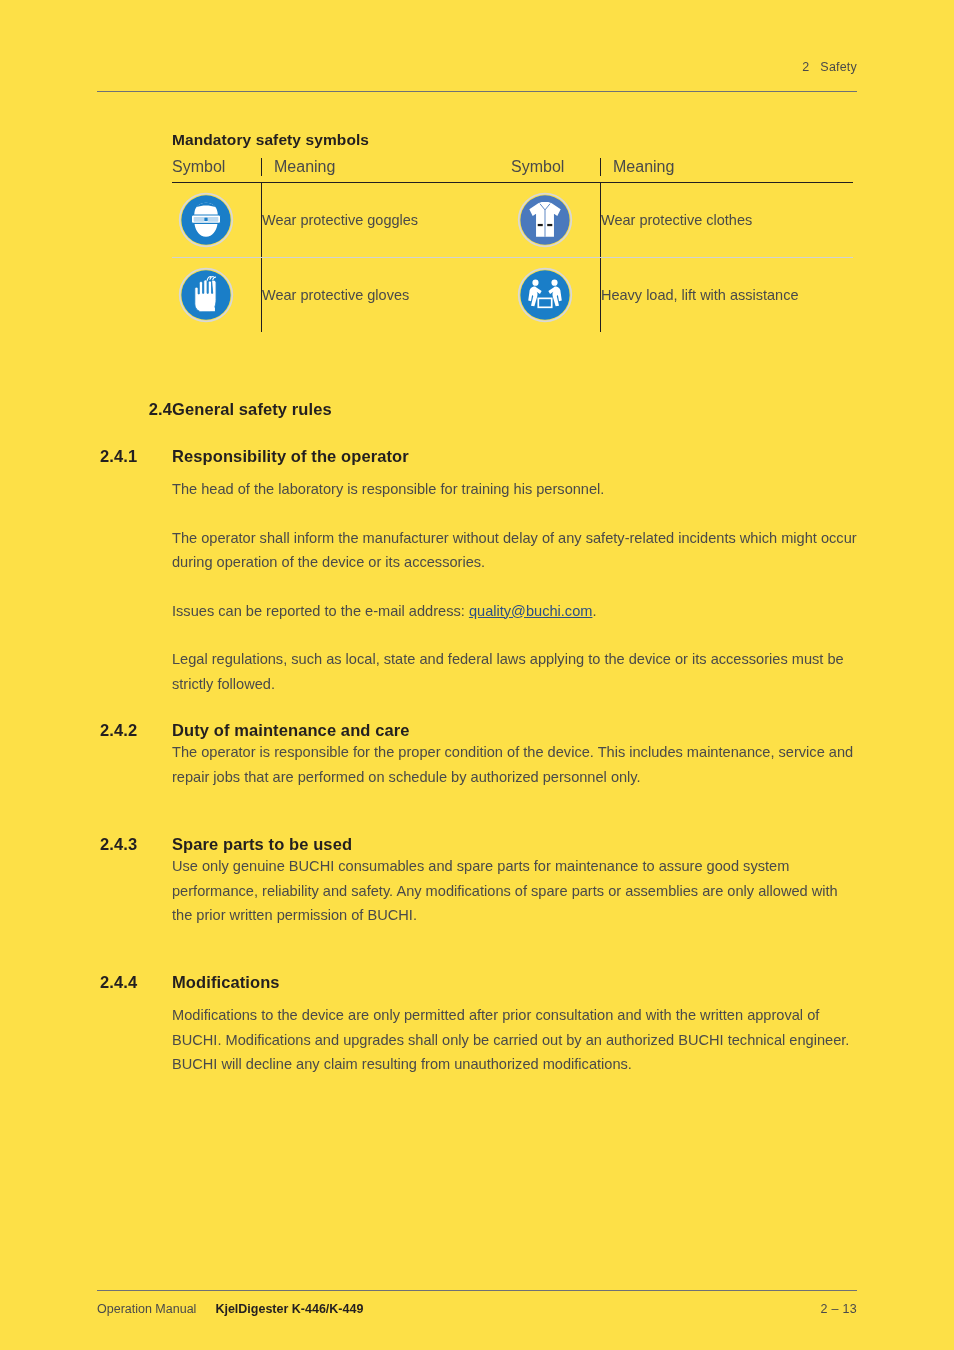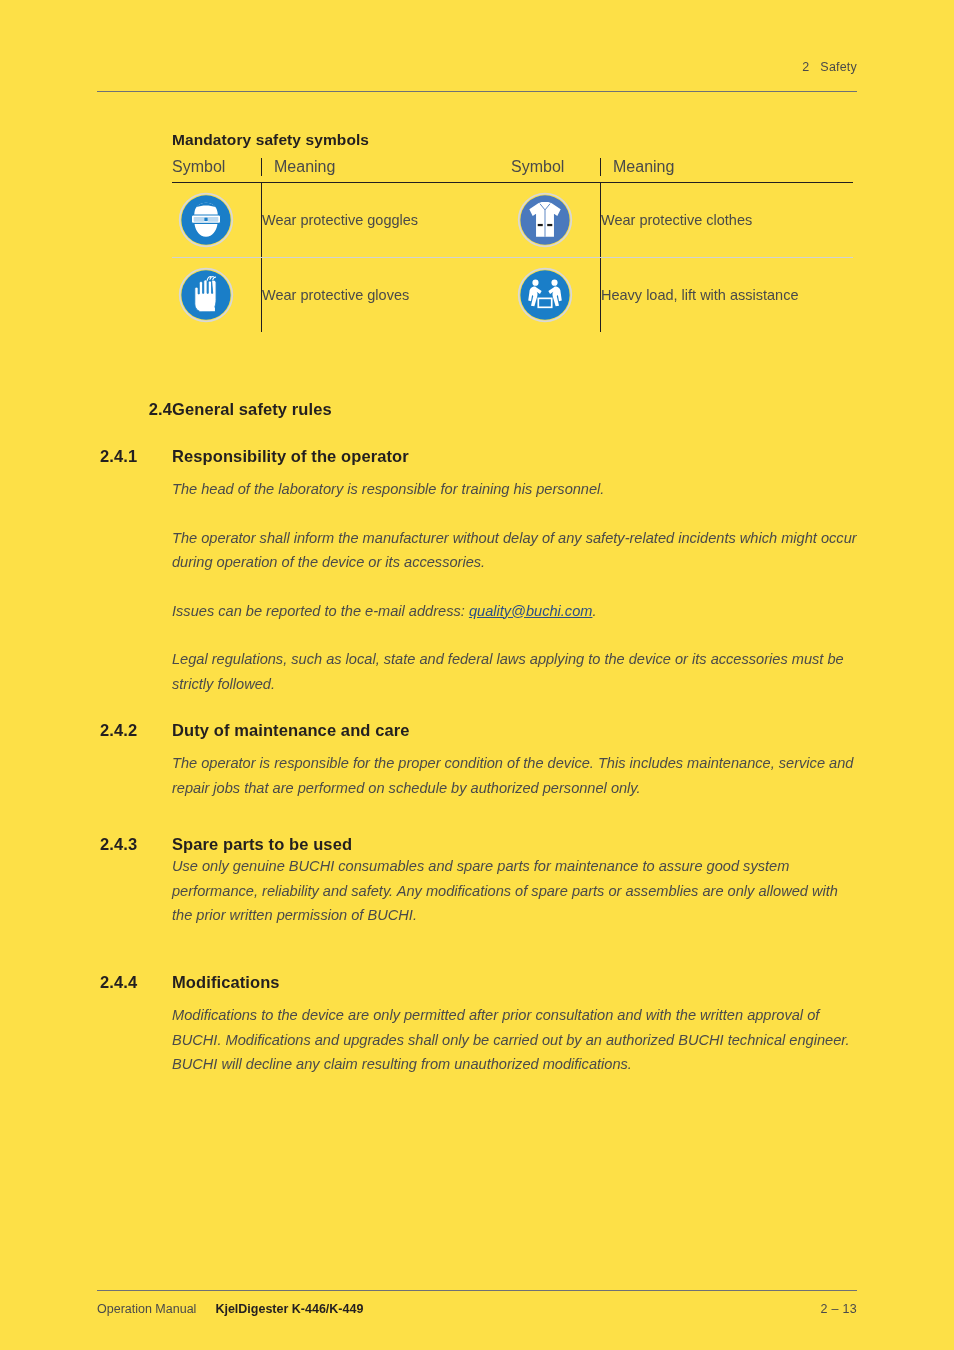--- a/index.html
+++ b/index.html
@@ -129,7 +129,7 @@
     line-height: 24.5px;
     color: #4a4a4a;
   }
-  .sec-body p { margin: 0 0 24px 0; font-style: italic; }
+  .sec-body p { margin: 0 0 24px 0; }
   .sec-body p:last-child { margin-bottom: 0; }
   .mail-link {
     color: #2c4f86;

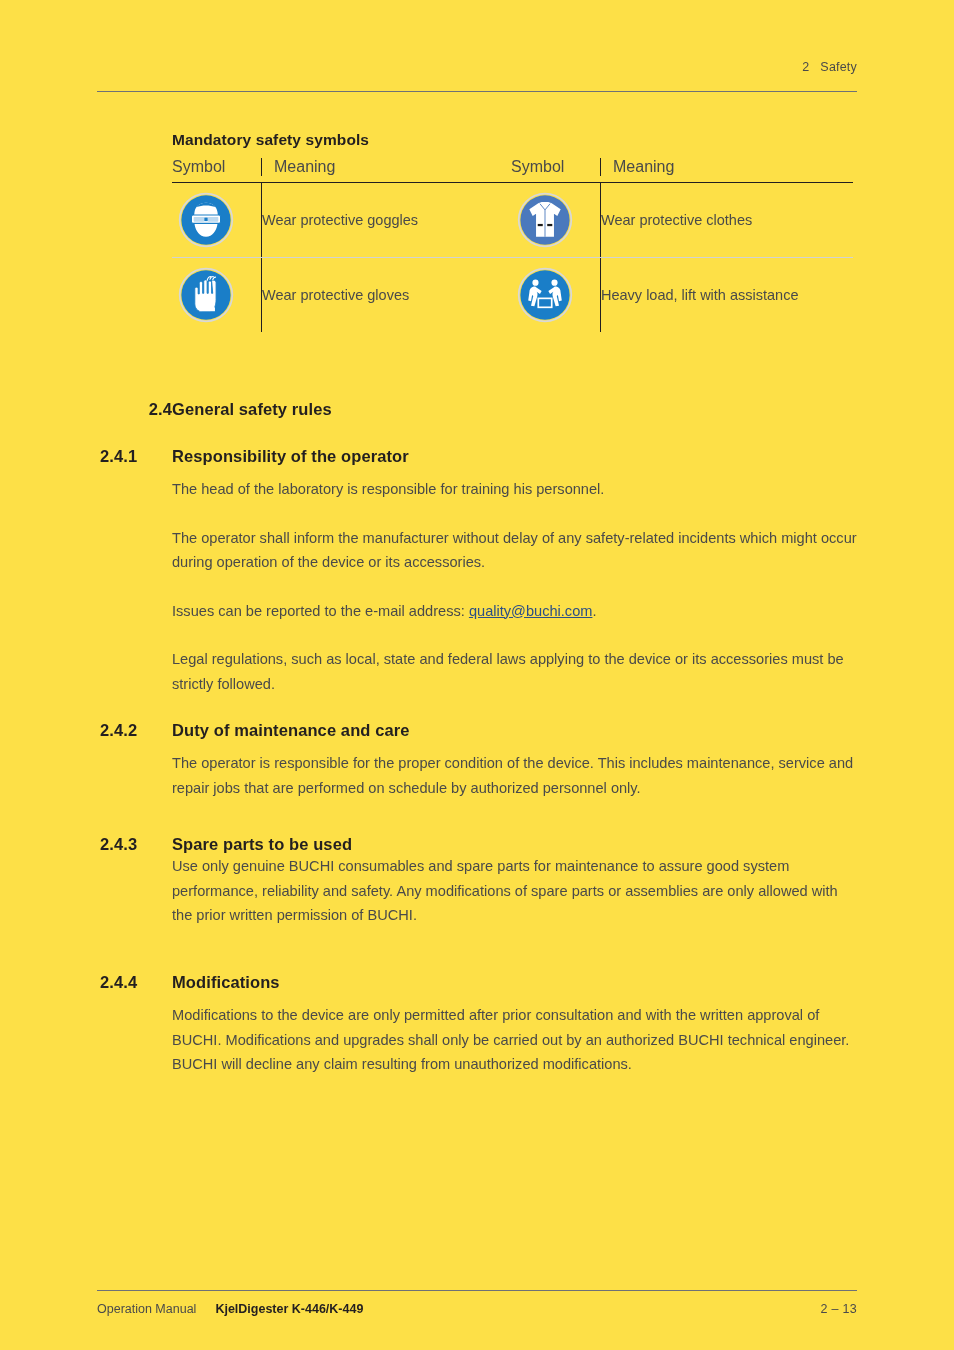--- a/index.html
+++ b/index.html
@@ -277,7 +277,7 @@
       <span class="sec-num">2.4.2</span>
       <span>Duty of maintenance and care</span>
     </div>
-    <div class="sec-body" style="margin-top:11px;">
+    <div class="sec-body" style="">
       <p>The operator is responsible for the proper condition of the device. This includes maintenance, service and repair jobs that are performed on schedule by authorized personnel only.</p>
     </div>
   </div>

